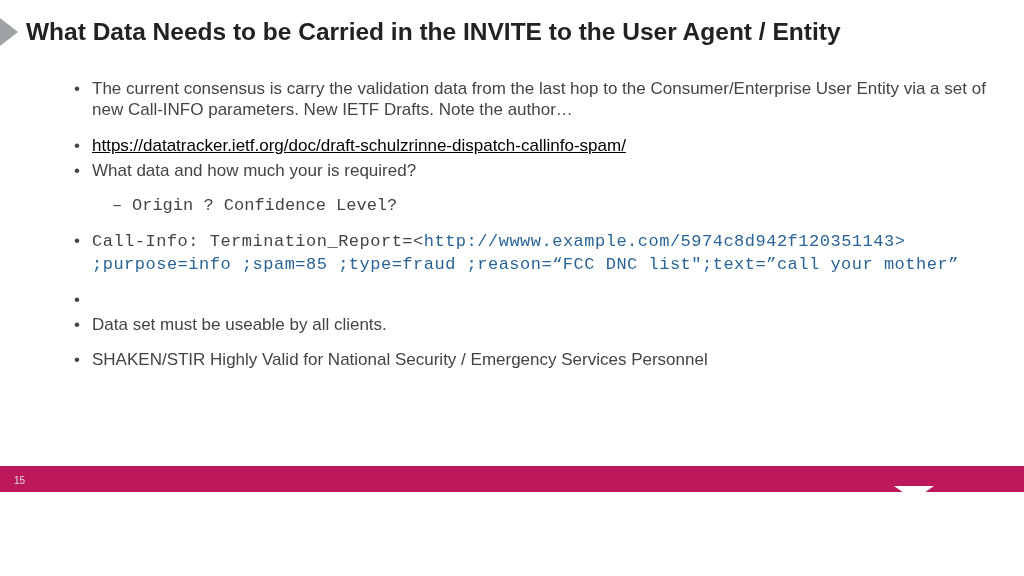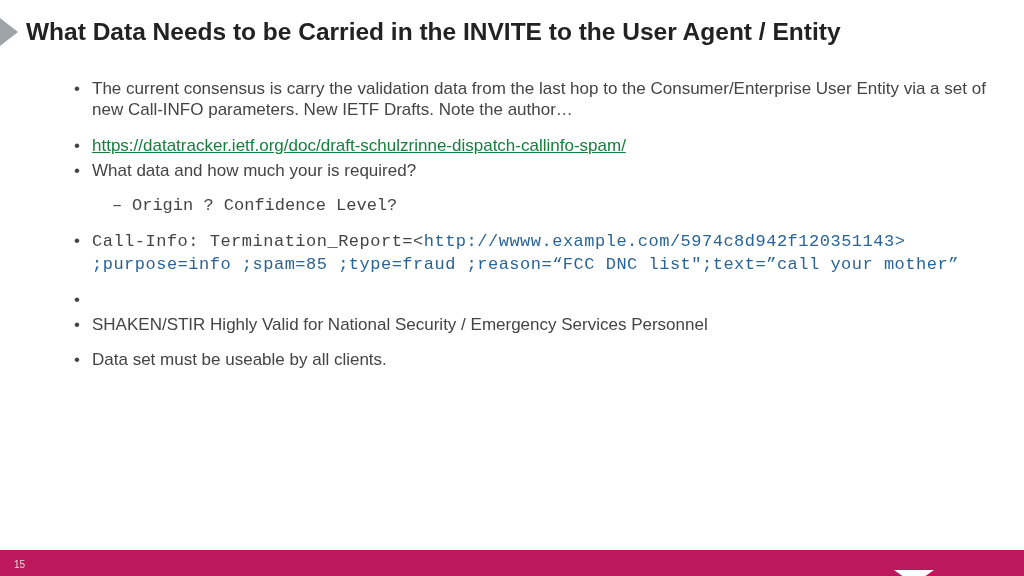--- a/index.html
+++ b/index.html
@@ -4,7 +4,7 @@
 <style>
   * { box-sizing: border-box; margin: 0; padding: 0; }
   html, body { width: 1024px; height: 576px; font-family: Arial, Helvetica, sans-serif; background: #fff; overflow: hidden; }
-  .slide { position: relative; width: 1024px; height: 576px; background: #fff; }
+  .slide { position: relative; width: 1024px; height: 492px; background: #fff; }
   .title-wrap { display: flex; align-items: center; padding: 18px 0 0 0; }
   .chevron {
     width: 0; height: 0;

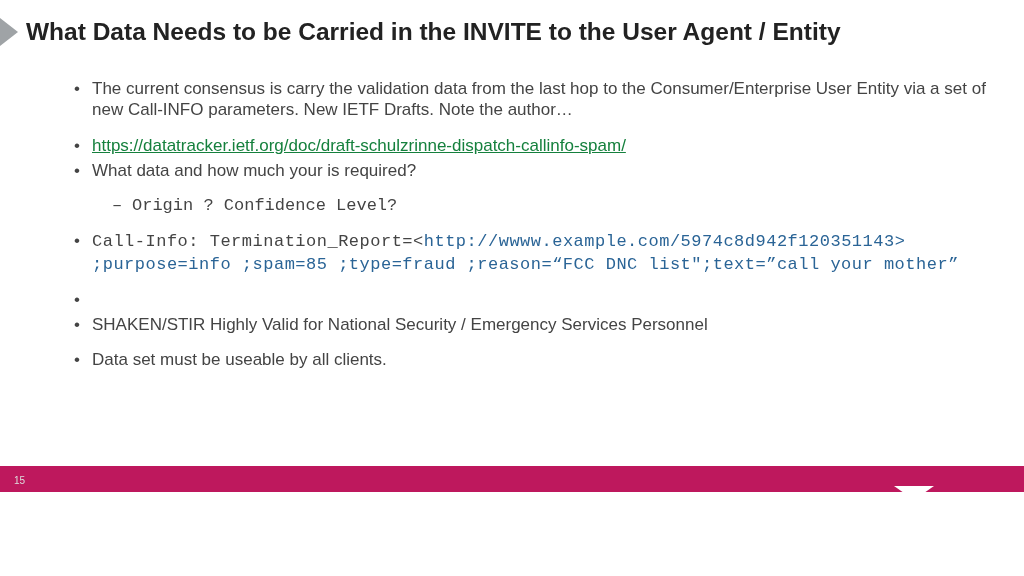--- a/index.html
+++ b/index.html
@@ -31,7 +31,7 @@
     position: absolute; left: 20px; top: 0;
     color: #444;
   }
-  a.link { color: #15803d; text-decoration: underline; }
+  a.link { color: #000000; text-decoration: underline; }
   .mono { font-family: "Courier New", Courier, monospace; font-size: 17px; letter-spacing: 0.5px; }
   .mono .linkish { color: #2a6496; }
 

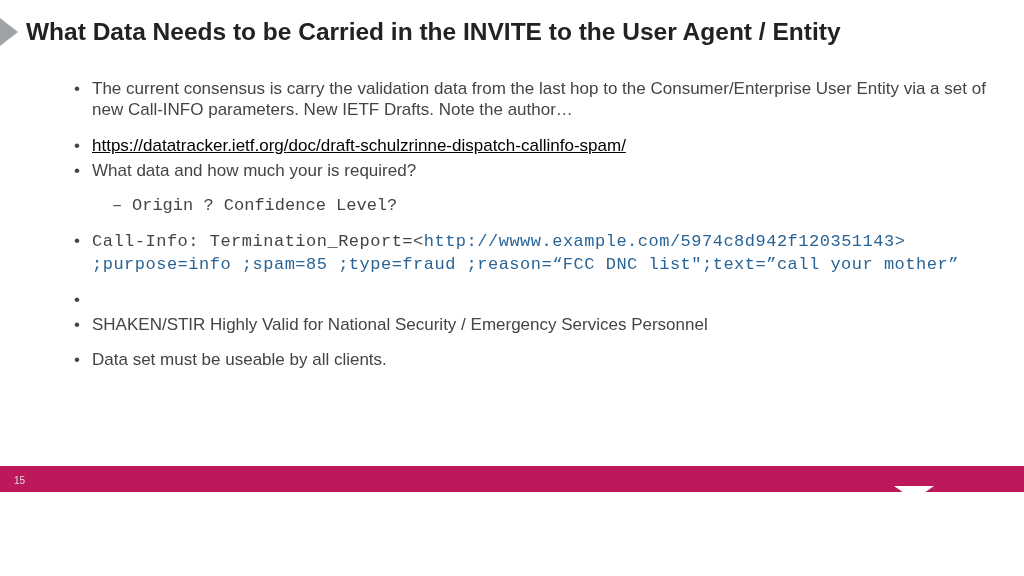--- a/index.html
+++ b/index.html
@@ -88,11 +88,11 @@
       <li class="empty tight">&nbsp;</li>
 
       <li>
-        <span>SHAKEN/STIR Highly Valid for National Security / Emergency Services Personnel</span>
+        <span>Data set must be useable by all clients.</span>
       </li>
 
       <li>
-        <span>Data set must be useable by all clients.</span>
+        <span>SHAKEN/STIR Highly Valid for National Security / Emergency Services Personnel</span>
       </li>
 
     </ul>

